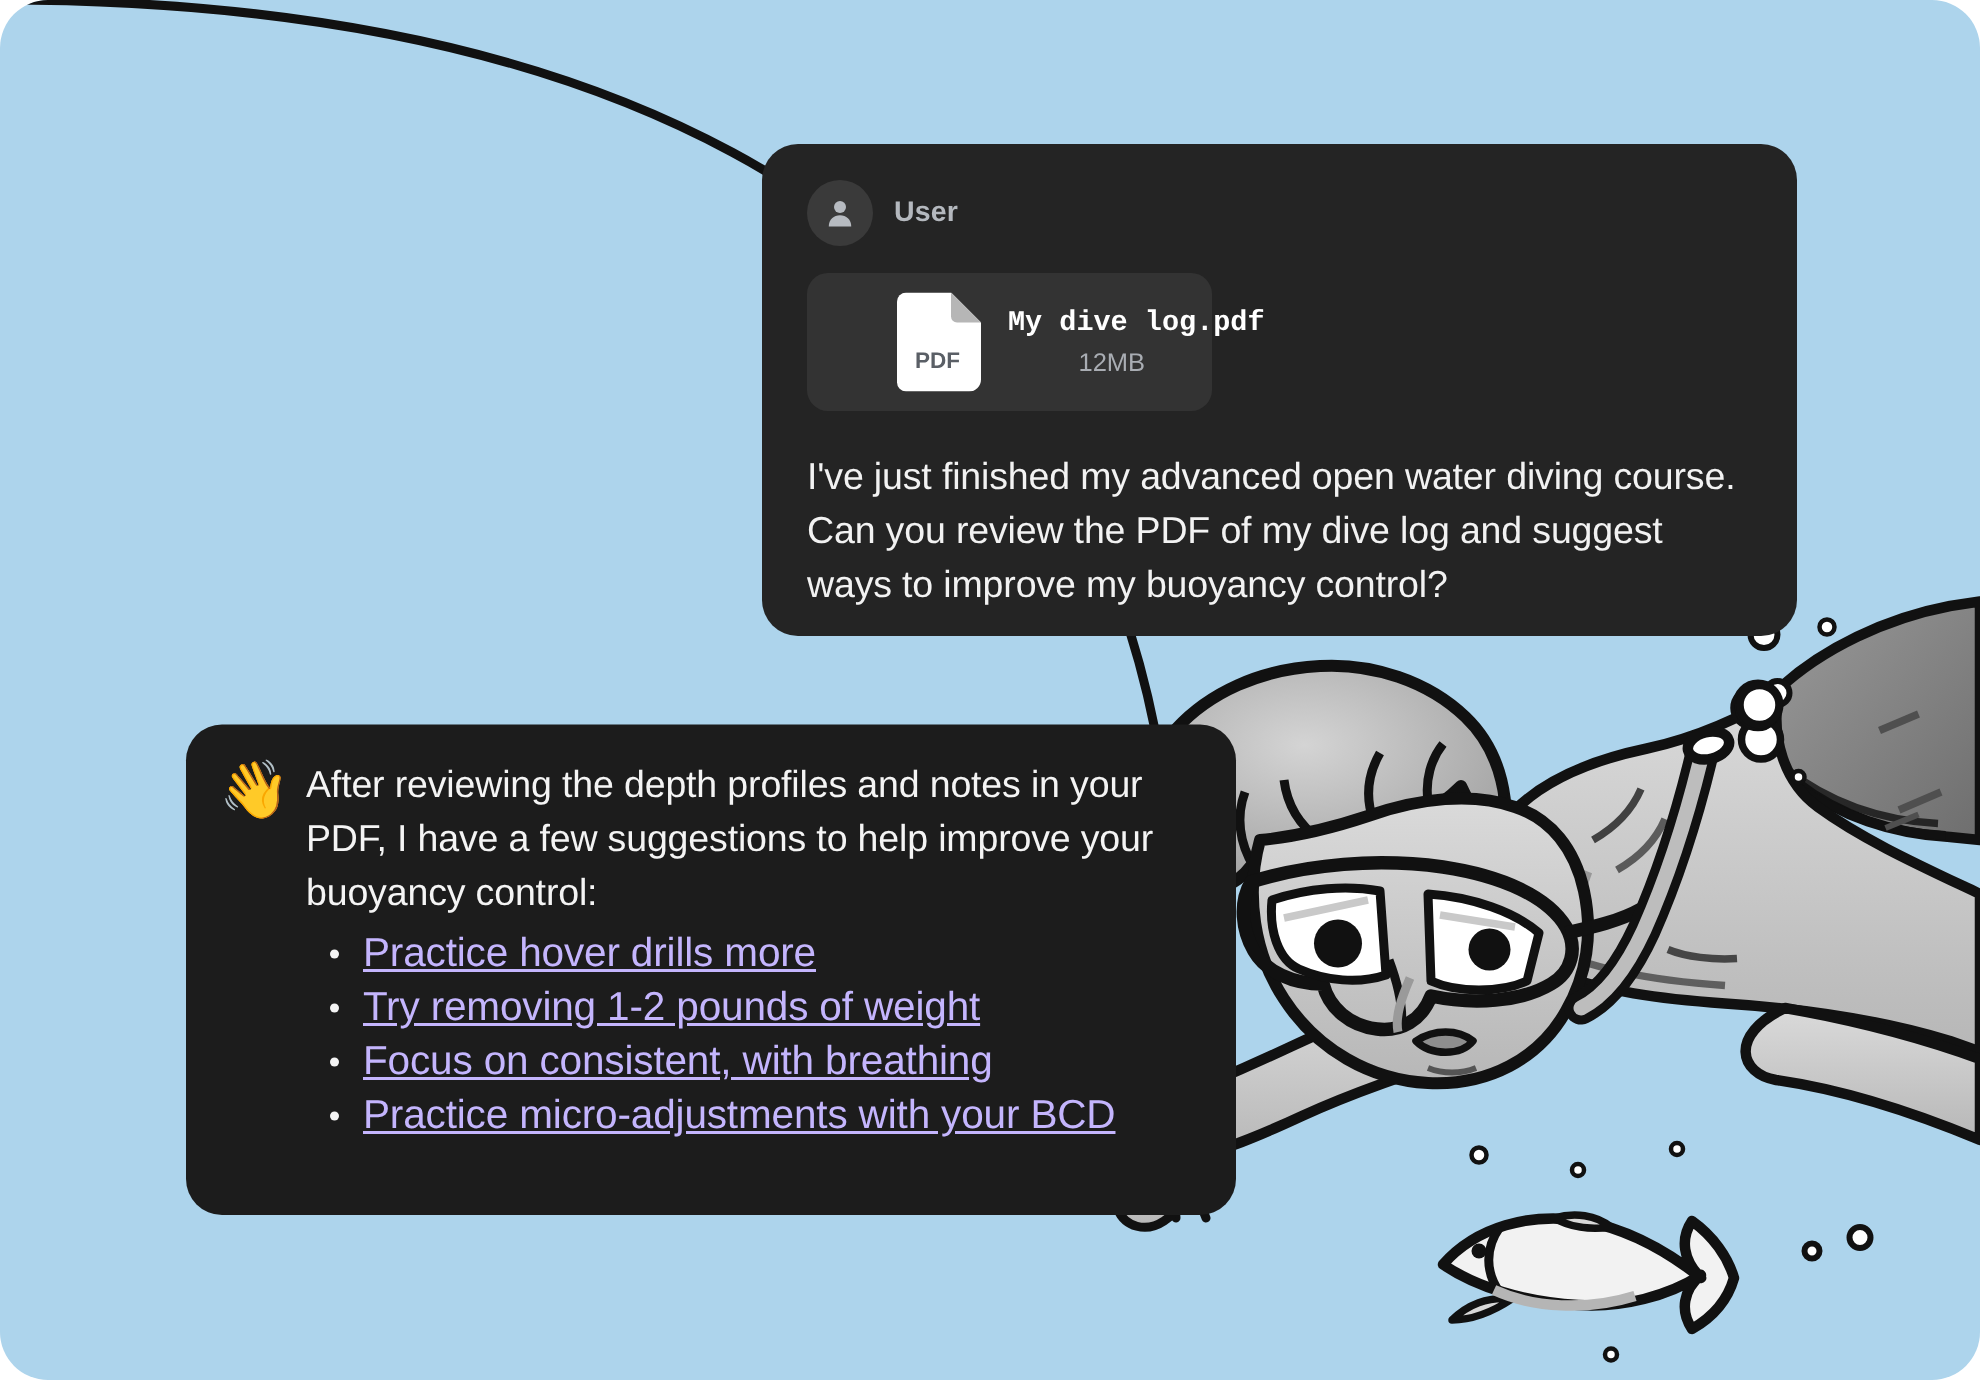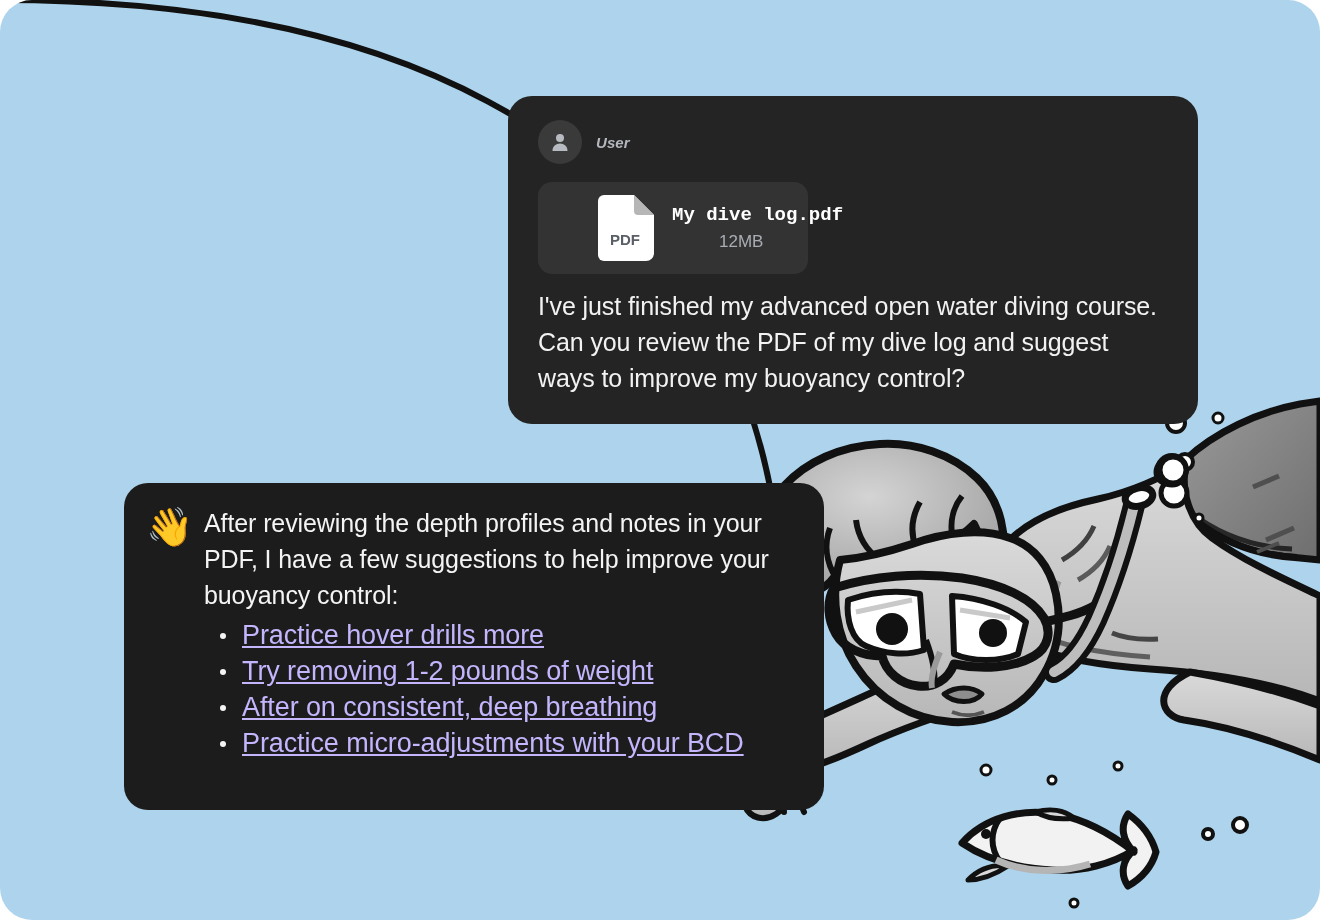--- a/index.html
+++ b/index.html
@@ -66,10 +66,9 @@
   .avatar svg { display:block; }
   .user-label {
     color: #B4B8BE;
-    font-size: 15px;
+    font-size: 19px;
     font-weight: bold;
     letter-spacing: 0.1px;
-    font-style: italic;
   }
 
   

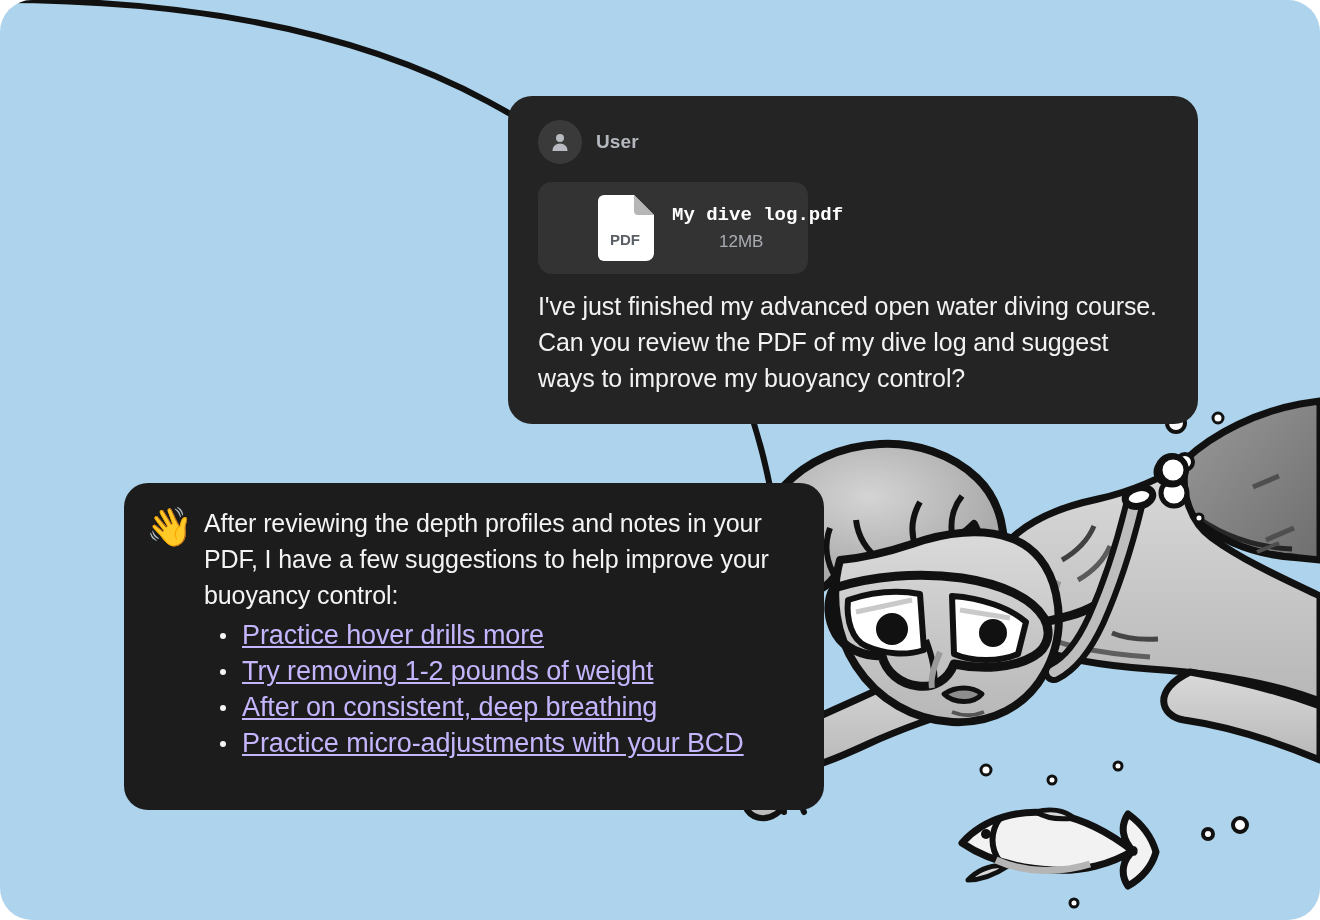--- a/index.html
+++ b/index.html
@@ -100,7 +100,7 @@
   }
 
   #user-message {
-    margin-top: 14px;
+    margin-top: 26px;
     color: #F2F2F2;
     font-size: 25px;
     line-height: 36px;

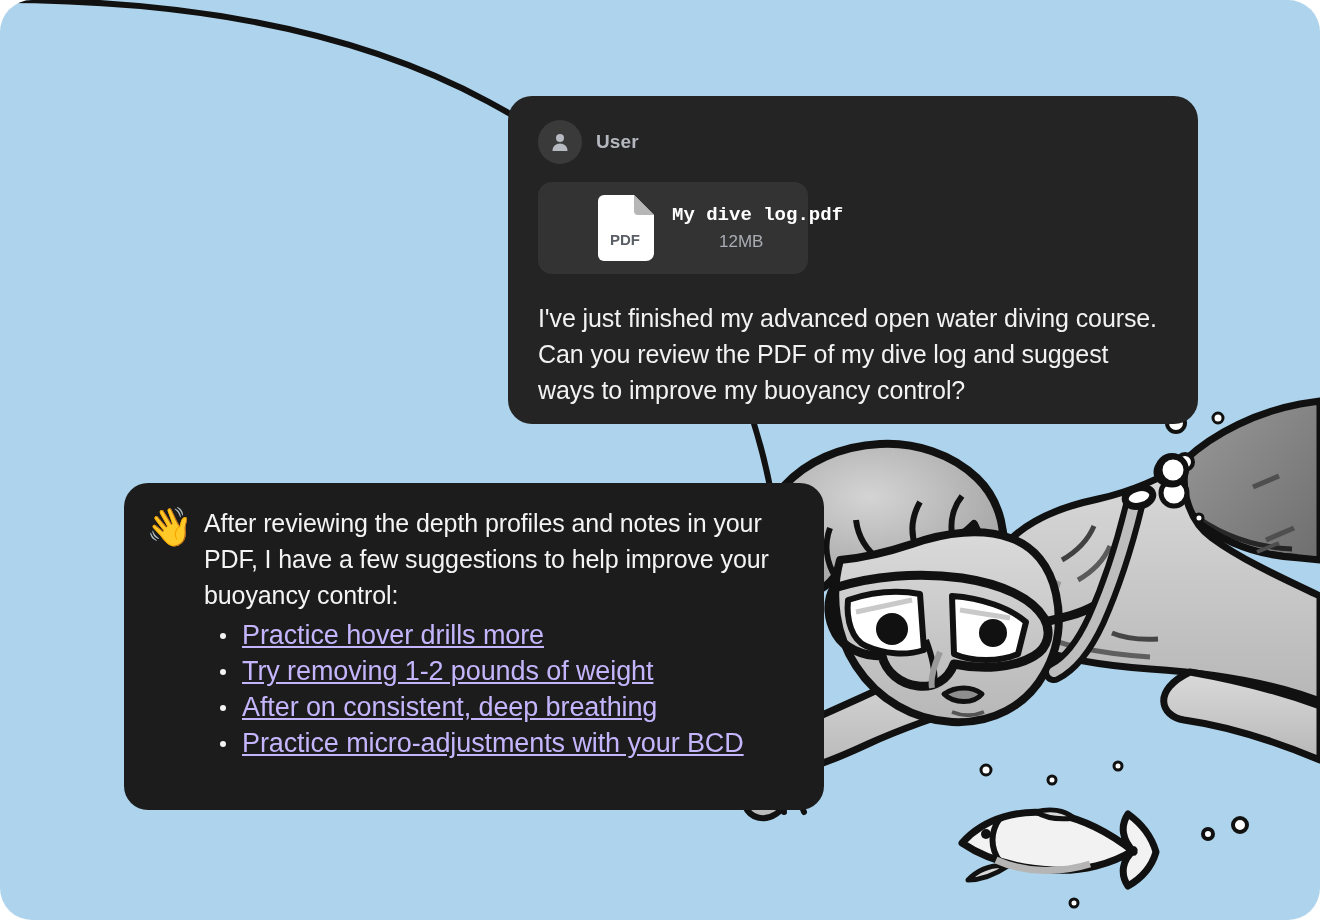--- a/index.html
+++ b/index.html
@@ -359,7 +359,7 @@
         <ul id="assistant-list">
             <li>Practice hover drills more</li>
             <li>Try removing 1-2 pounds of weight</li>
-            <li>After on consistent, deep breathing</li>
+            <li>Focus on consistent, with breathing</li>
             <li>Practice micro-adjustments with your BCD</li>
           </ul>
       </div>

